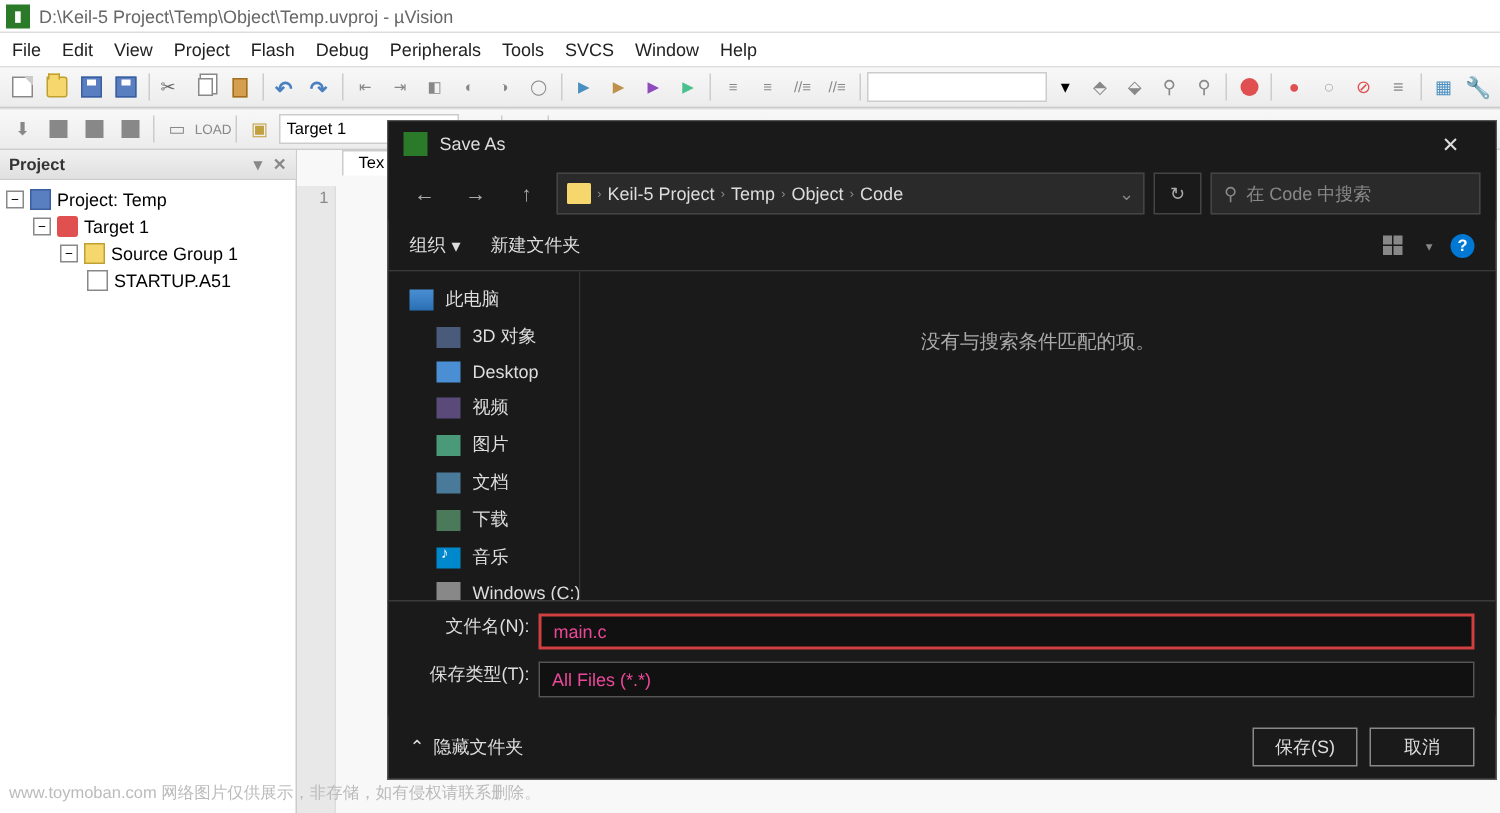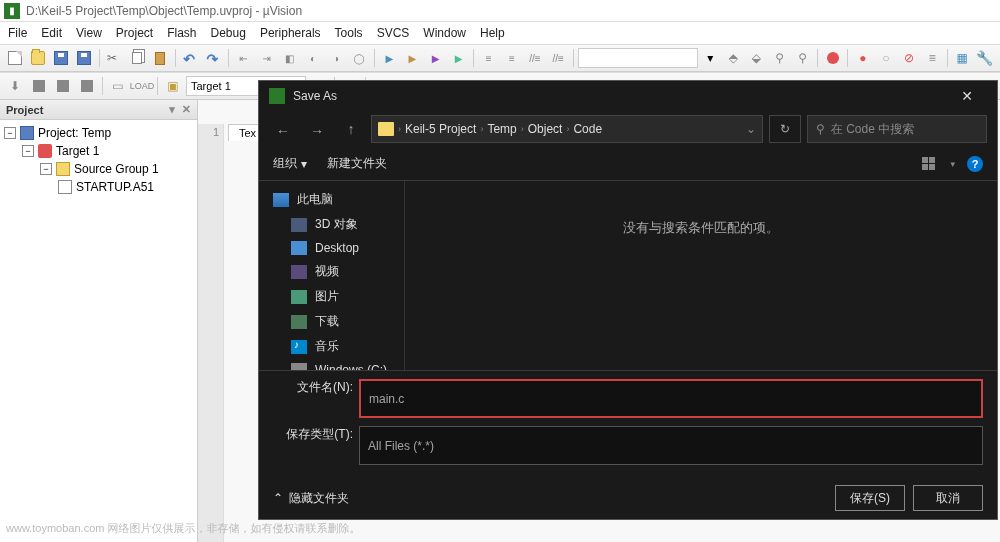--- a/index.html
+++ b/index.html
@@ -57,7 +57,7 @@
     .indent-3 { padding-left: 54px; }
     
     .editor-area { flex: 1; background: #f8f8f8; position: relative; }
-    .editor-tab { position: absolute; top: 0; left: 30px; background: #fff; border: 1px solid #ccc; border-bottom: none; padding: 2px 28px 2px 10px; font-size: 11px; margin-top: 24px; }
+    .editor-tab { position: absolute; top: 0; left: 30px; background: #fff; border: 1px solid #ccc; border-bottom: none; padding: 2px 28px 2px 10px; font-size: 11px; }
     .editor-gutter { position: absolute; top: 24px; left: 0; width: 26px; height: 100%; background: #e8e8e8; border-right: 1px solid #ddd; text-align: right; padding: 2px 4px; color: #888; font-size: 11px; }
     
     

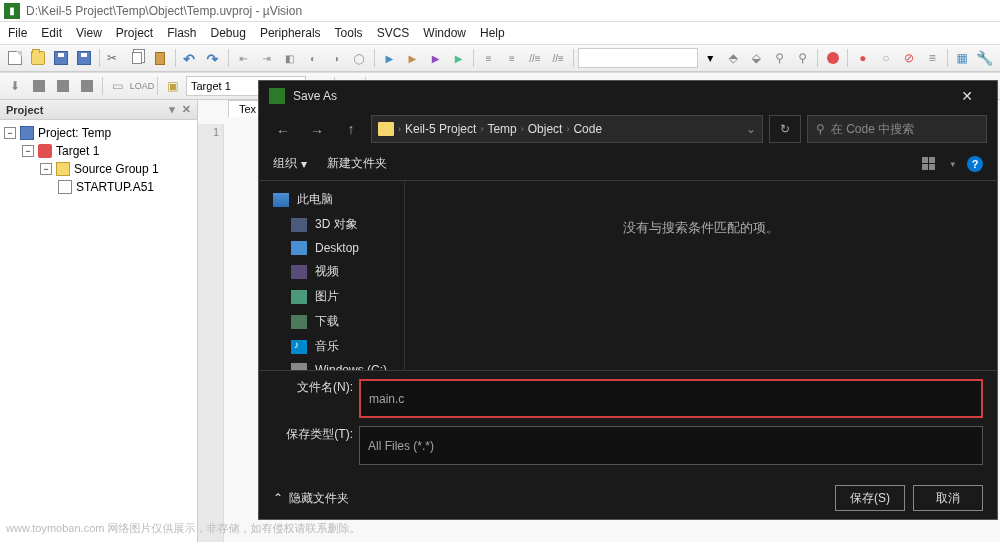--- a/index.html
+++ b/index.html
@@ -84,7 +84,7 @@
     .help-icon { width: 16px; height: 16px; background: #0078d4; border-radius: 50%; display: flex; align-items: center; justify-content: center; color: #fff; font-size: 11px; font-weight: bold; }
     
     .dlg-body { flex: 1; display: flex; overflow: hidden; }
-    .dlg-sidebar { width: 146px; background: #1a1a1a; padding: 6px 0; border-right: 1px solid #333; overflow: hidden; }
+    .dlg-sidebar { width: 128px; background: #1a1a1a; padding: 6px 0; border-right: 1px solid #333; overflow: hidden; }
     .sb-group { color: #ddd; padding: 4px 10px 4px 14px; font-size: 12px; display: flex; align-items: center; gap: 8px; cursor: pointer; white-space: nowrap; }
     .sb-icon { width: 16px; height: 14px; flex-shrink: 0; }
     .sbi-pc { background: linear-gradient(#4a8fd4, #2a6fb4); }

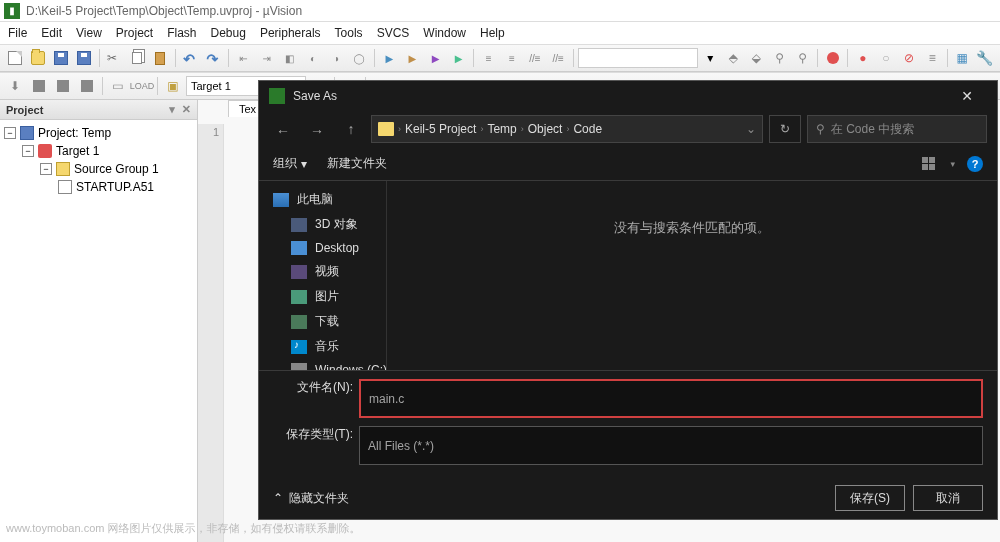--- a/index.html
+++ b/index.html
@@ -406,6 +406,10 @@
         <span>图片</span>
       </div>
       <div class="sb-group sb-indent">
+        <span class="sb-icon sbi-doc"></span>
+        <span>文档</span>
+      </div>
+      <div class="sb-group sb-indent">
         <span class="sb-icon sbi-download"></span>
         <span>下载</span>
       </div>

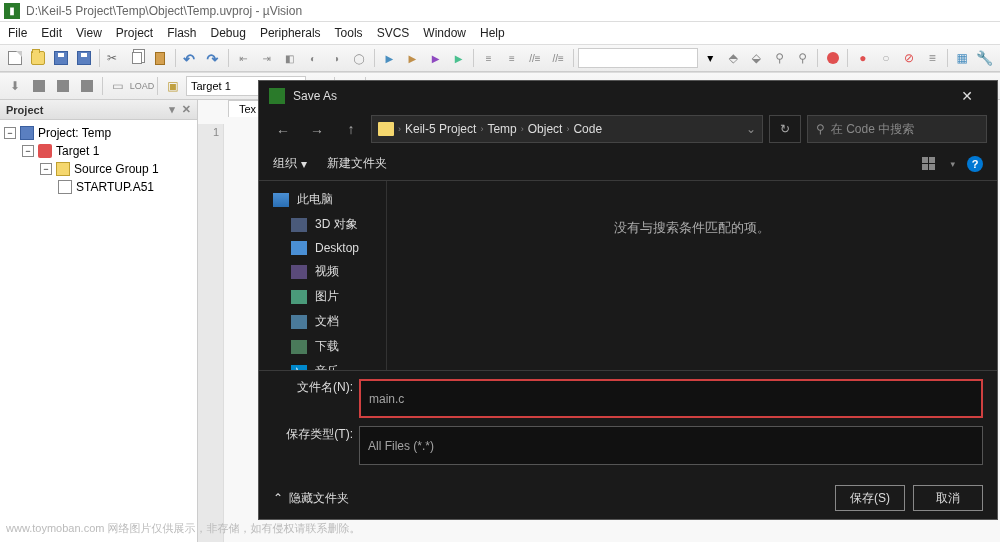--- a/index.html
+++ b/index.html
@@ -105,7 +105,7 @@
     .dlg-fields { padding: 8px 14px 4px 14px; border-top: 1px solid #3a3a3a; background: #1a1a1a; }
     .field-row { display: flex; align-items: flex-start; margin-bottom: 8px; gap: 6px; }
     .field-label { width: 80px; text-align: right; color: #ddd; font-size: 12px; }
-    .field-input { flex: 1; height: 39px; background: #111; border: 2px solid #d04040; color: #a3a3a3; padding: 0 8px; font-size: 12px; }
+    .field-input { flex: 1; height: 24px; background: #111; border: 2px solid #d04040; color: #ec4899; padding: 0 8px; font-size: 12px; }
     .field-input.no-highlight { border: 1px solid #555; }
     
     .dlg-footer { height: 42px; display: flex; align-items: center; padding: 0 14px; gap: 12px; }

